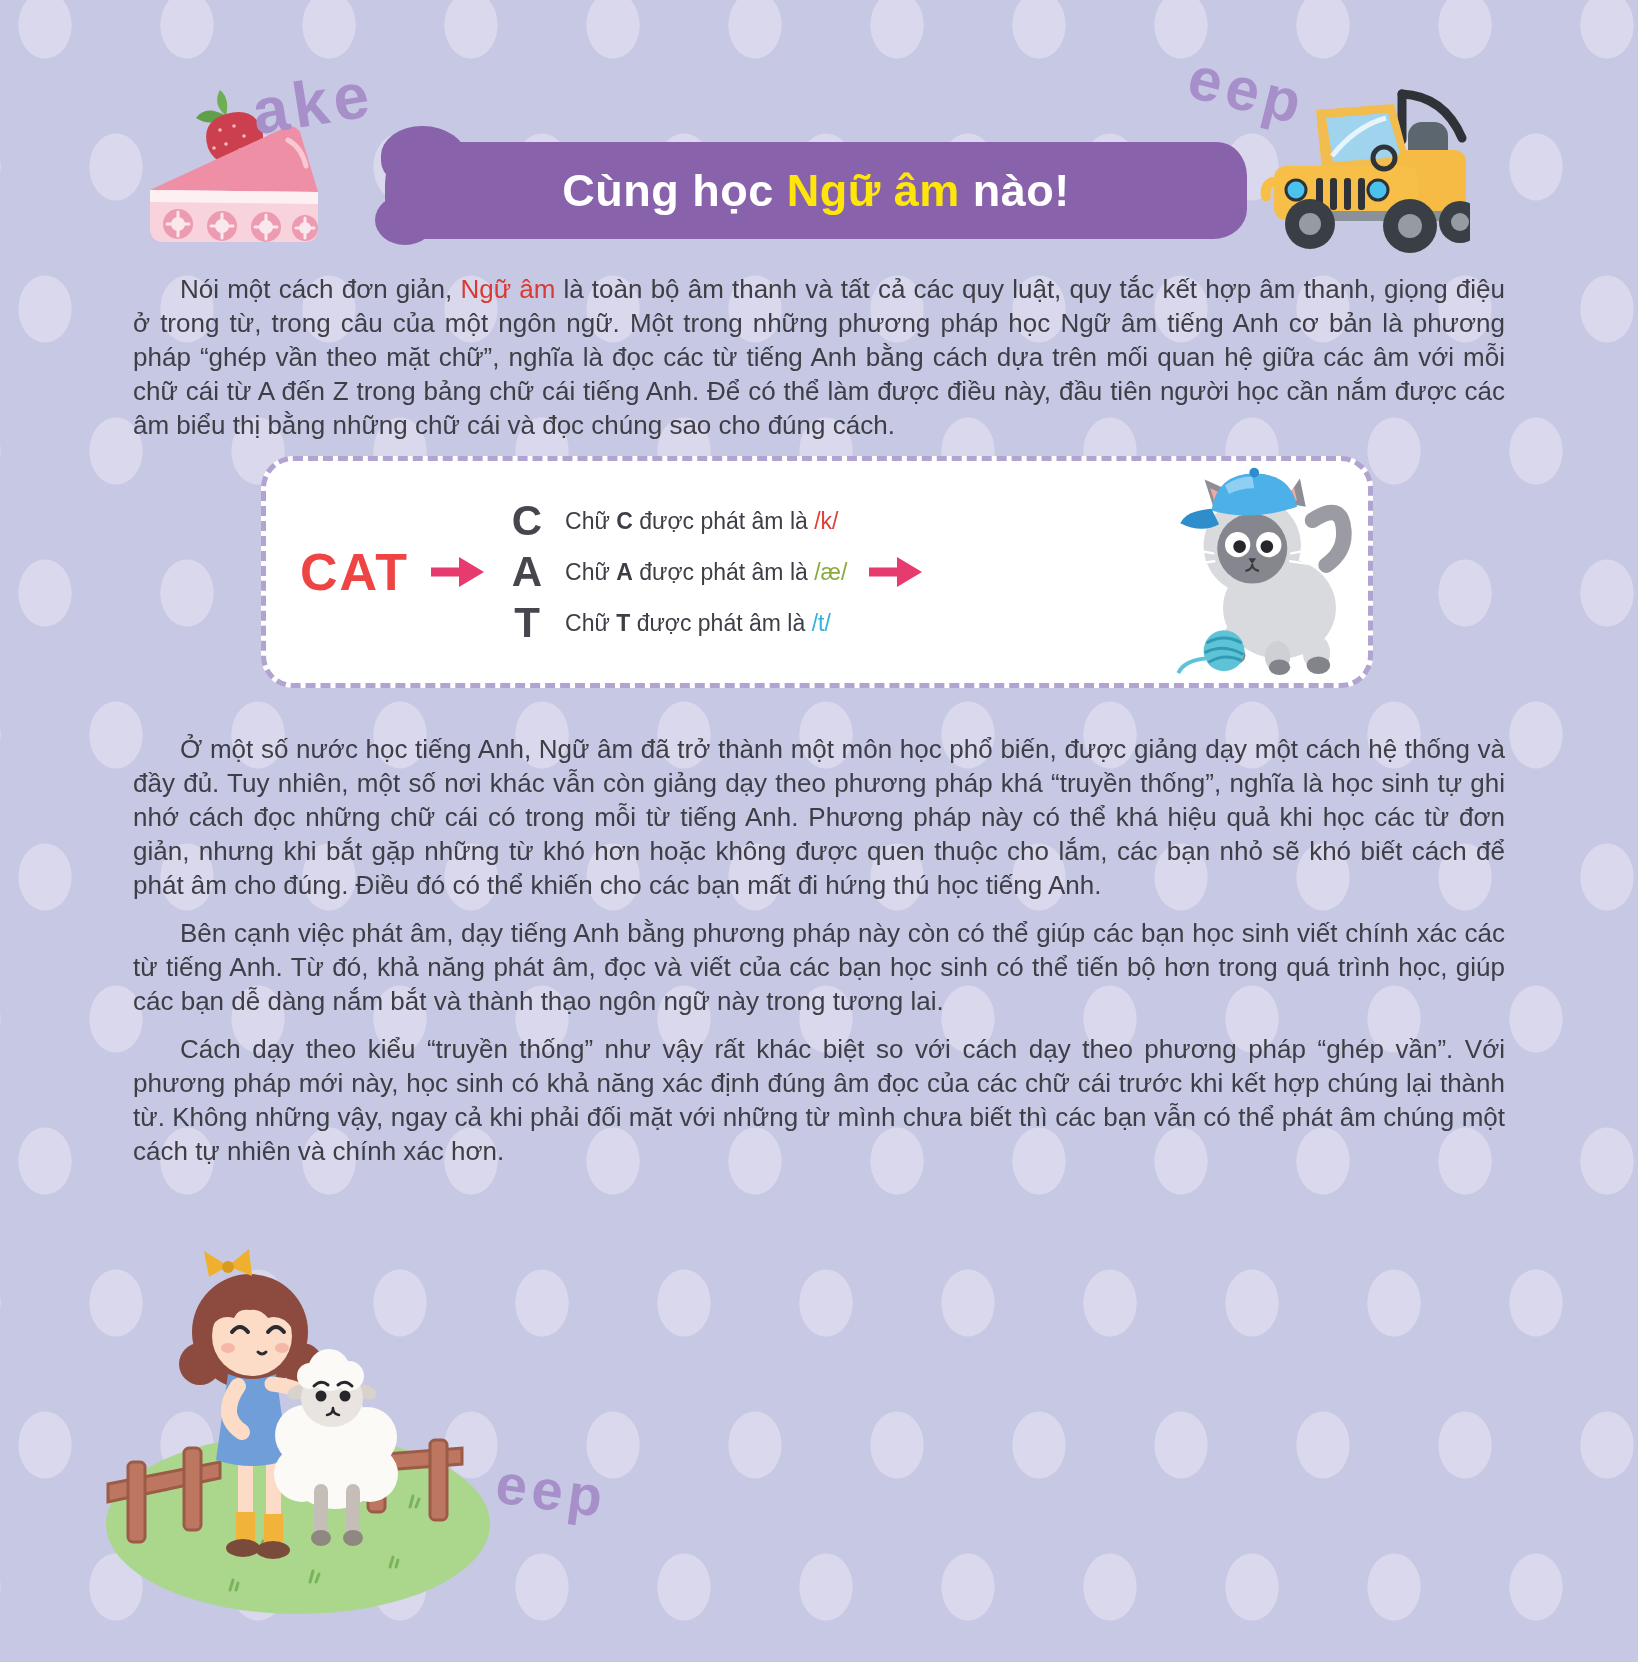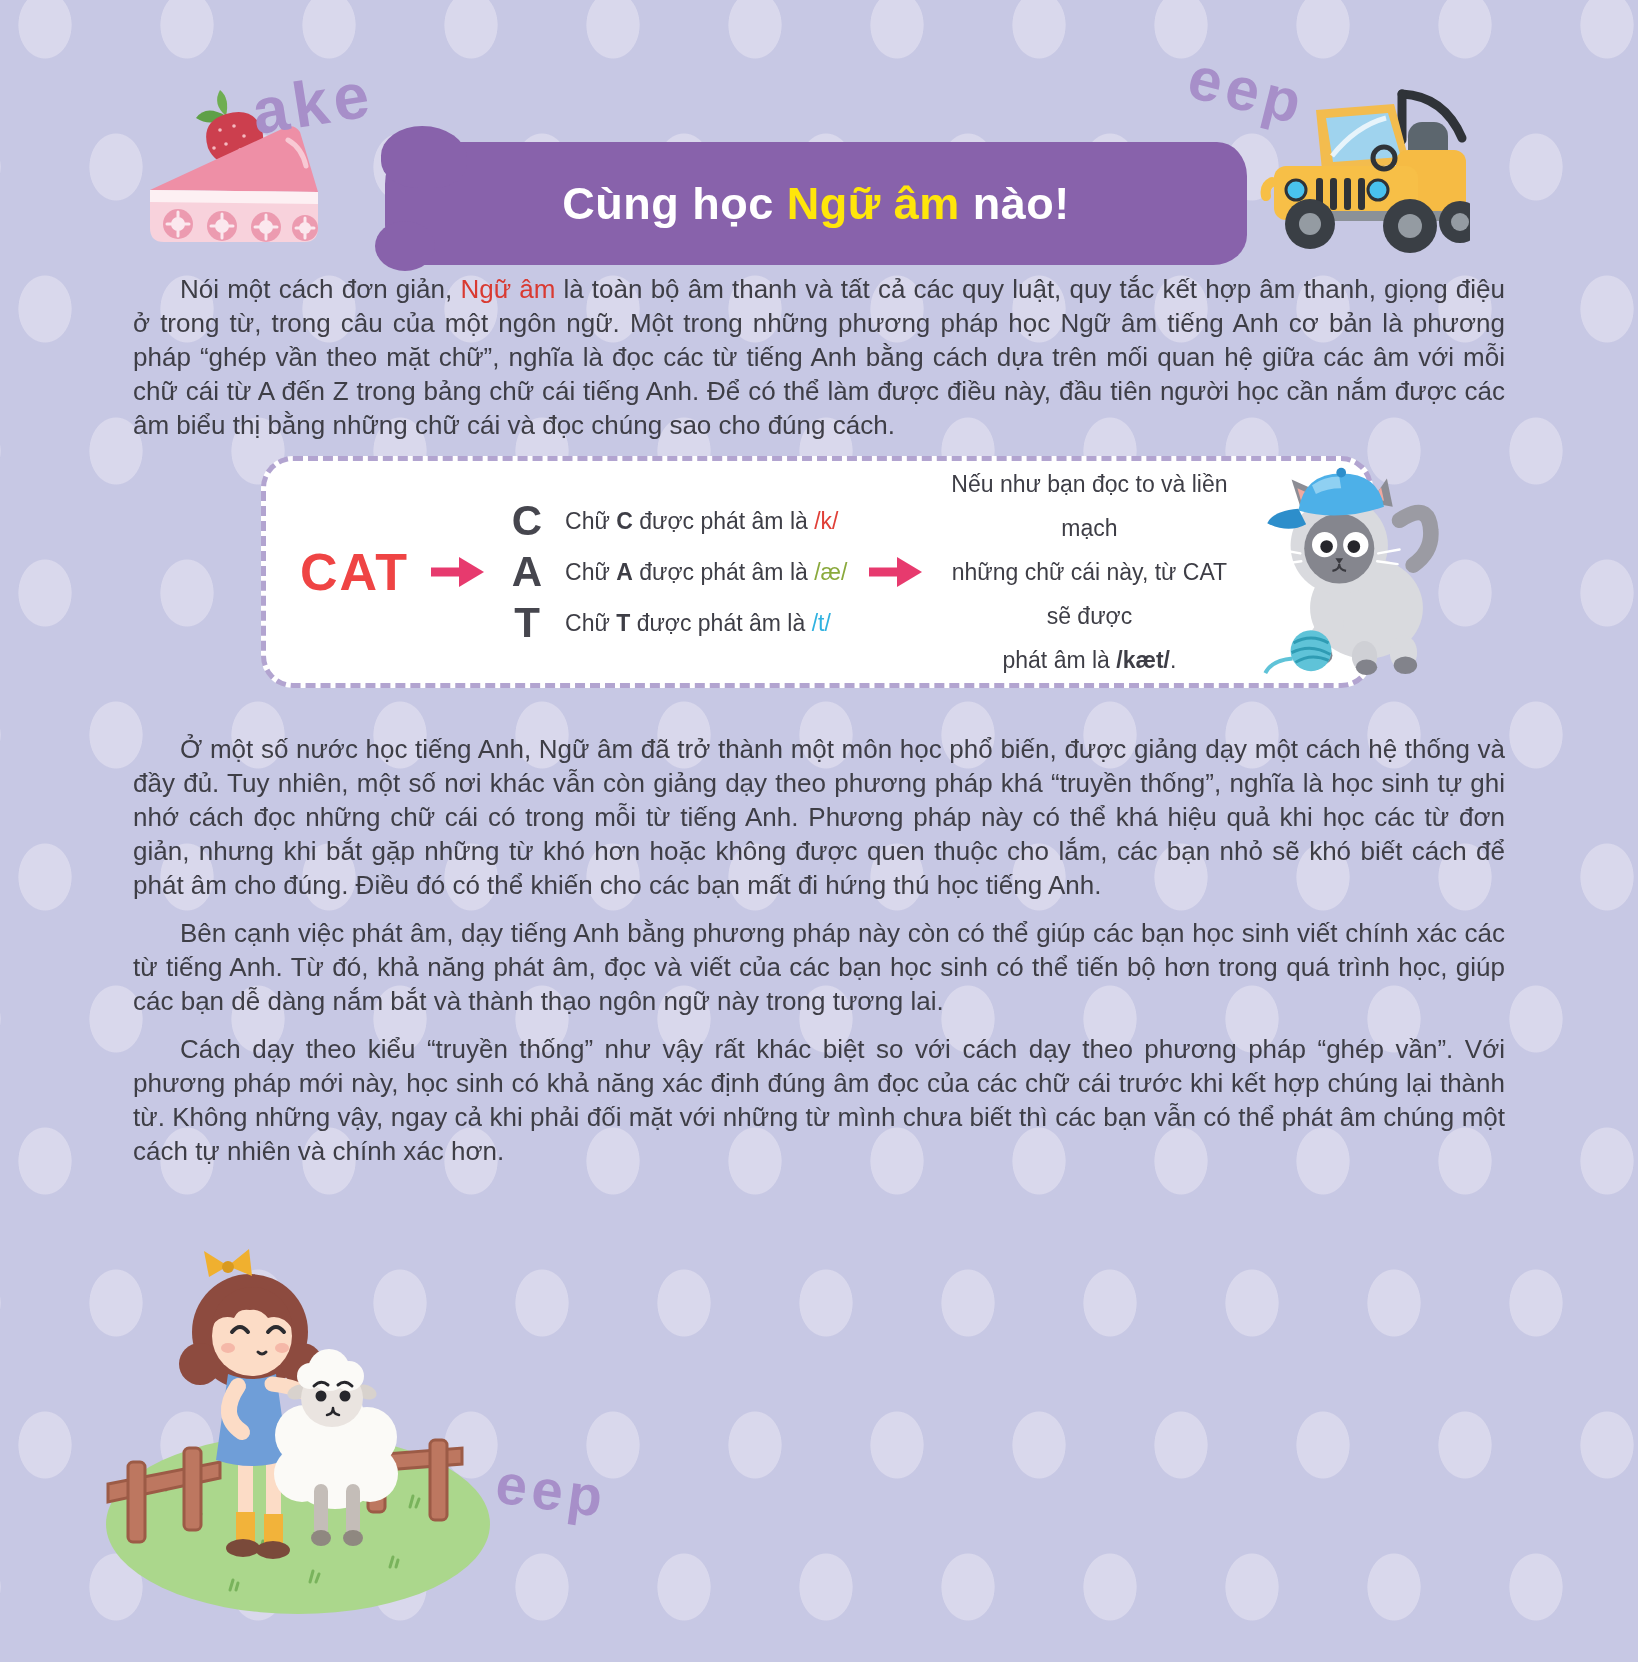--- a/index.html
+++ b/index.html
@@ -20,7 +20,7 @@
     background-position:-26px -46px,45px 96px;
   }
   .banner{
-    position:absolute;left:385px;top:142px;width:862px;height:123px;
+    position:absolute;left:385px;top:142px;width:862px;height:97px;
     background:var(--banner_purple);
     border-radius:36px 30px 34px 30px / 42px 34px 30px 40px;
     display:flex;align-items:center;justify-content:center;z-index:2;

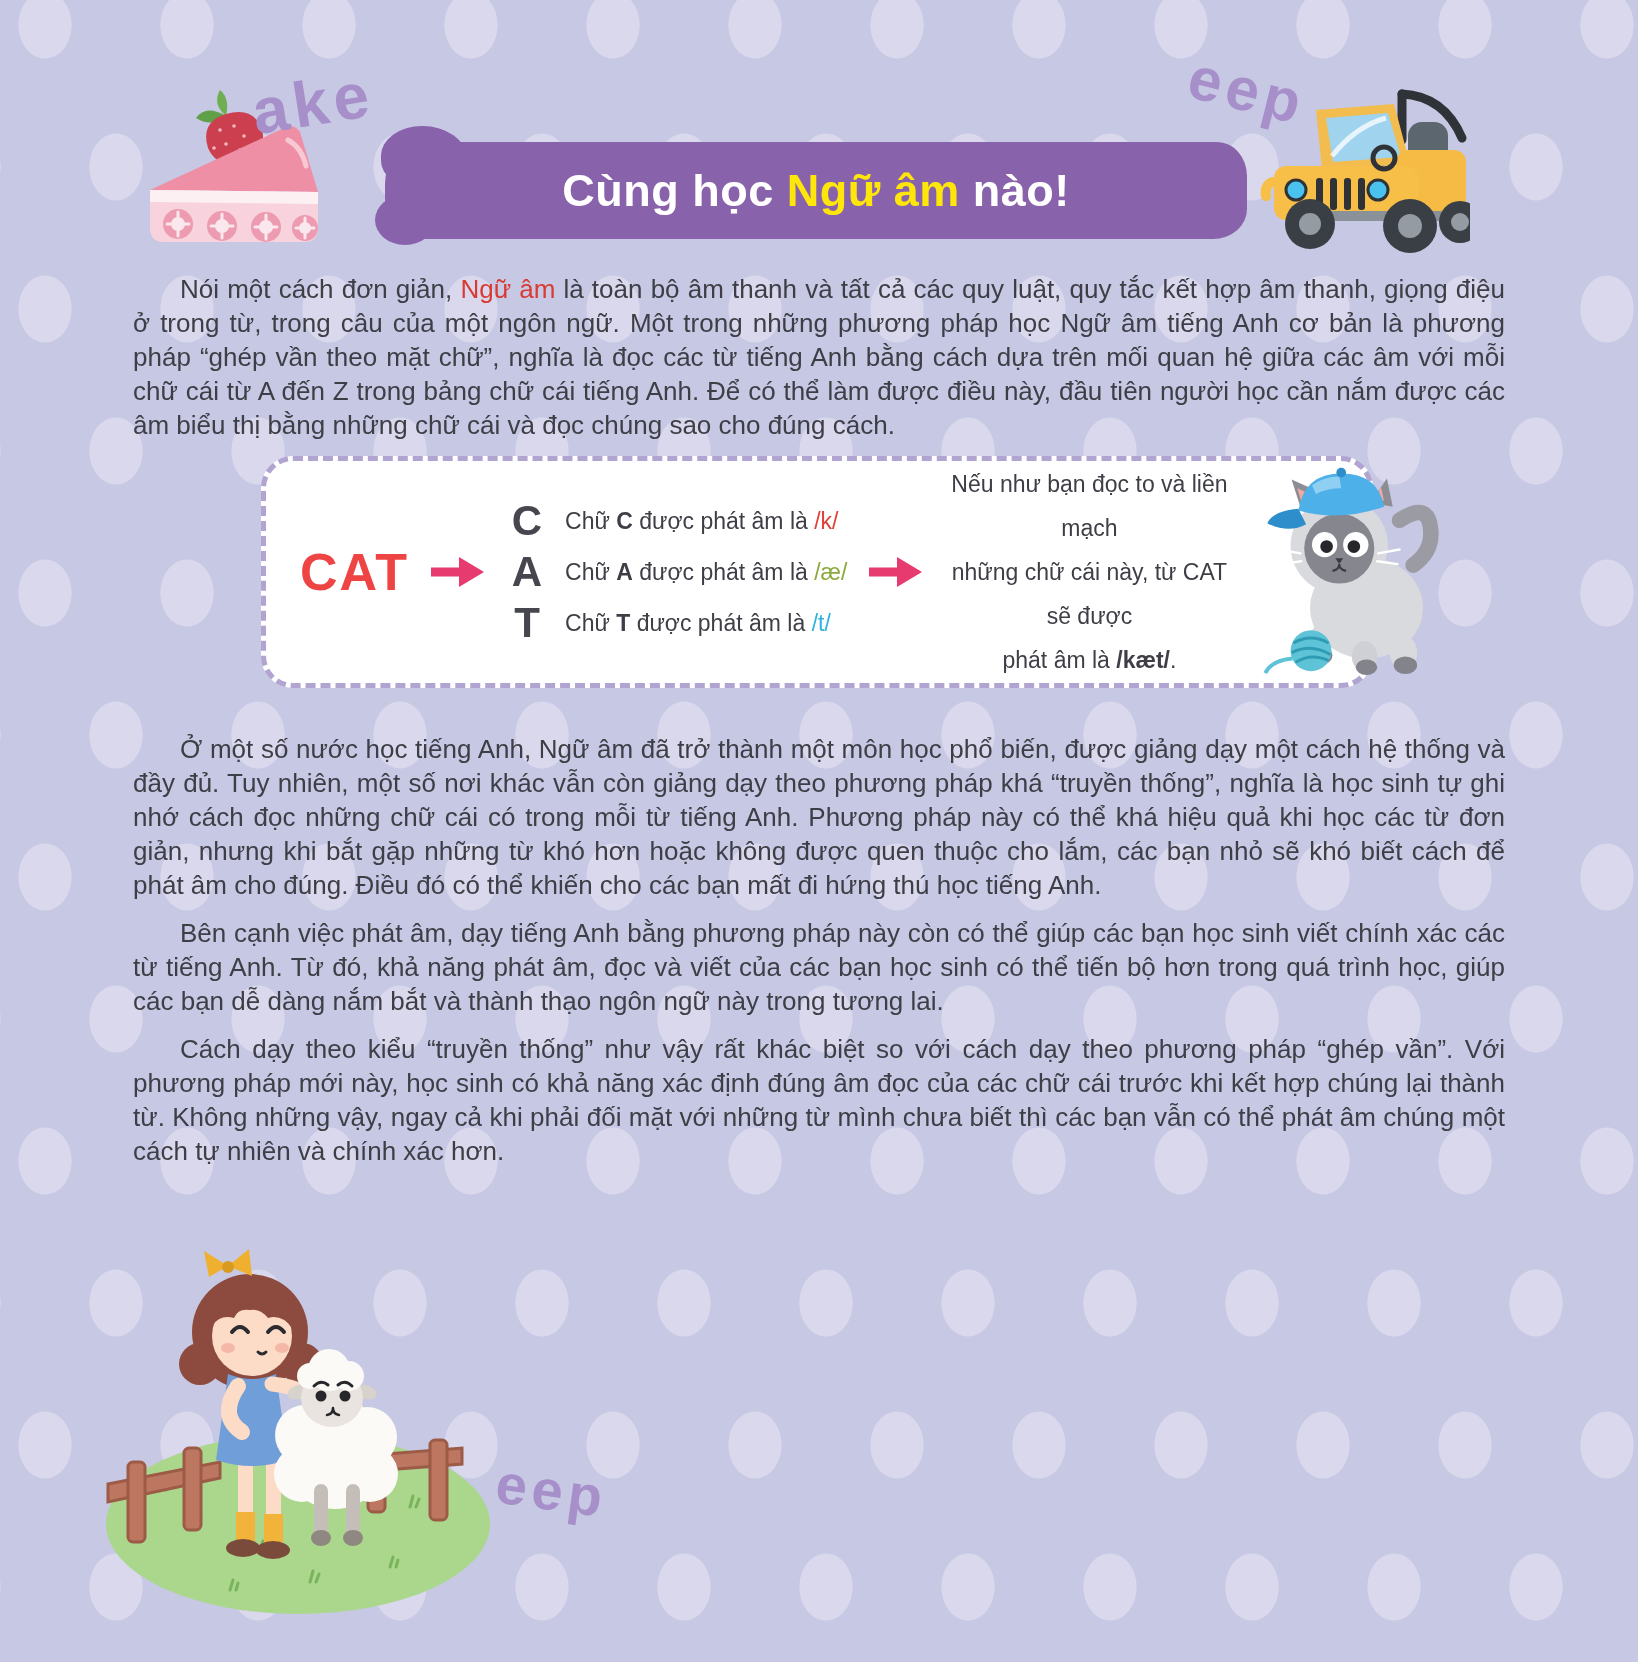--- a/index.html
+++ b/index.html
@@ -181,11 +181,6 @@
       <polygon points="30,2 55,17 30,32" fill="#e73a6e"></polygon>
     </svg>
 
-    <div class="result">
-      <div>Nếu như bạn đọc to và liền mạch</div>
-      <div>những chữ cái này, từ CAT sẽ được</div>
-      <div><span>phát âm là </span><b>/kæt/</b><span>.</span></div>
-    </div>
 
     <div class="catimg">
       <svg viewBox="0 0 190 222" width="186" height="216">

